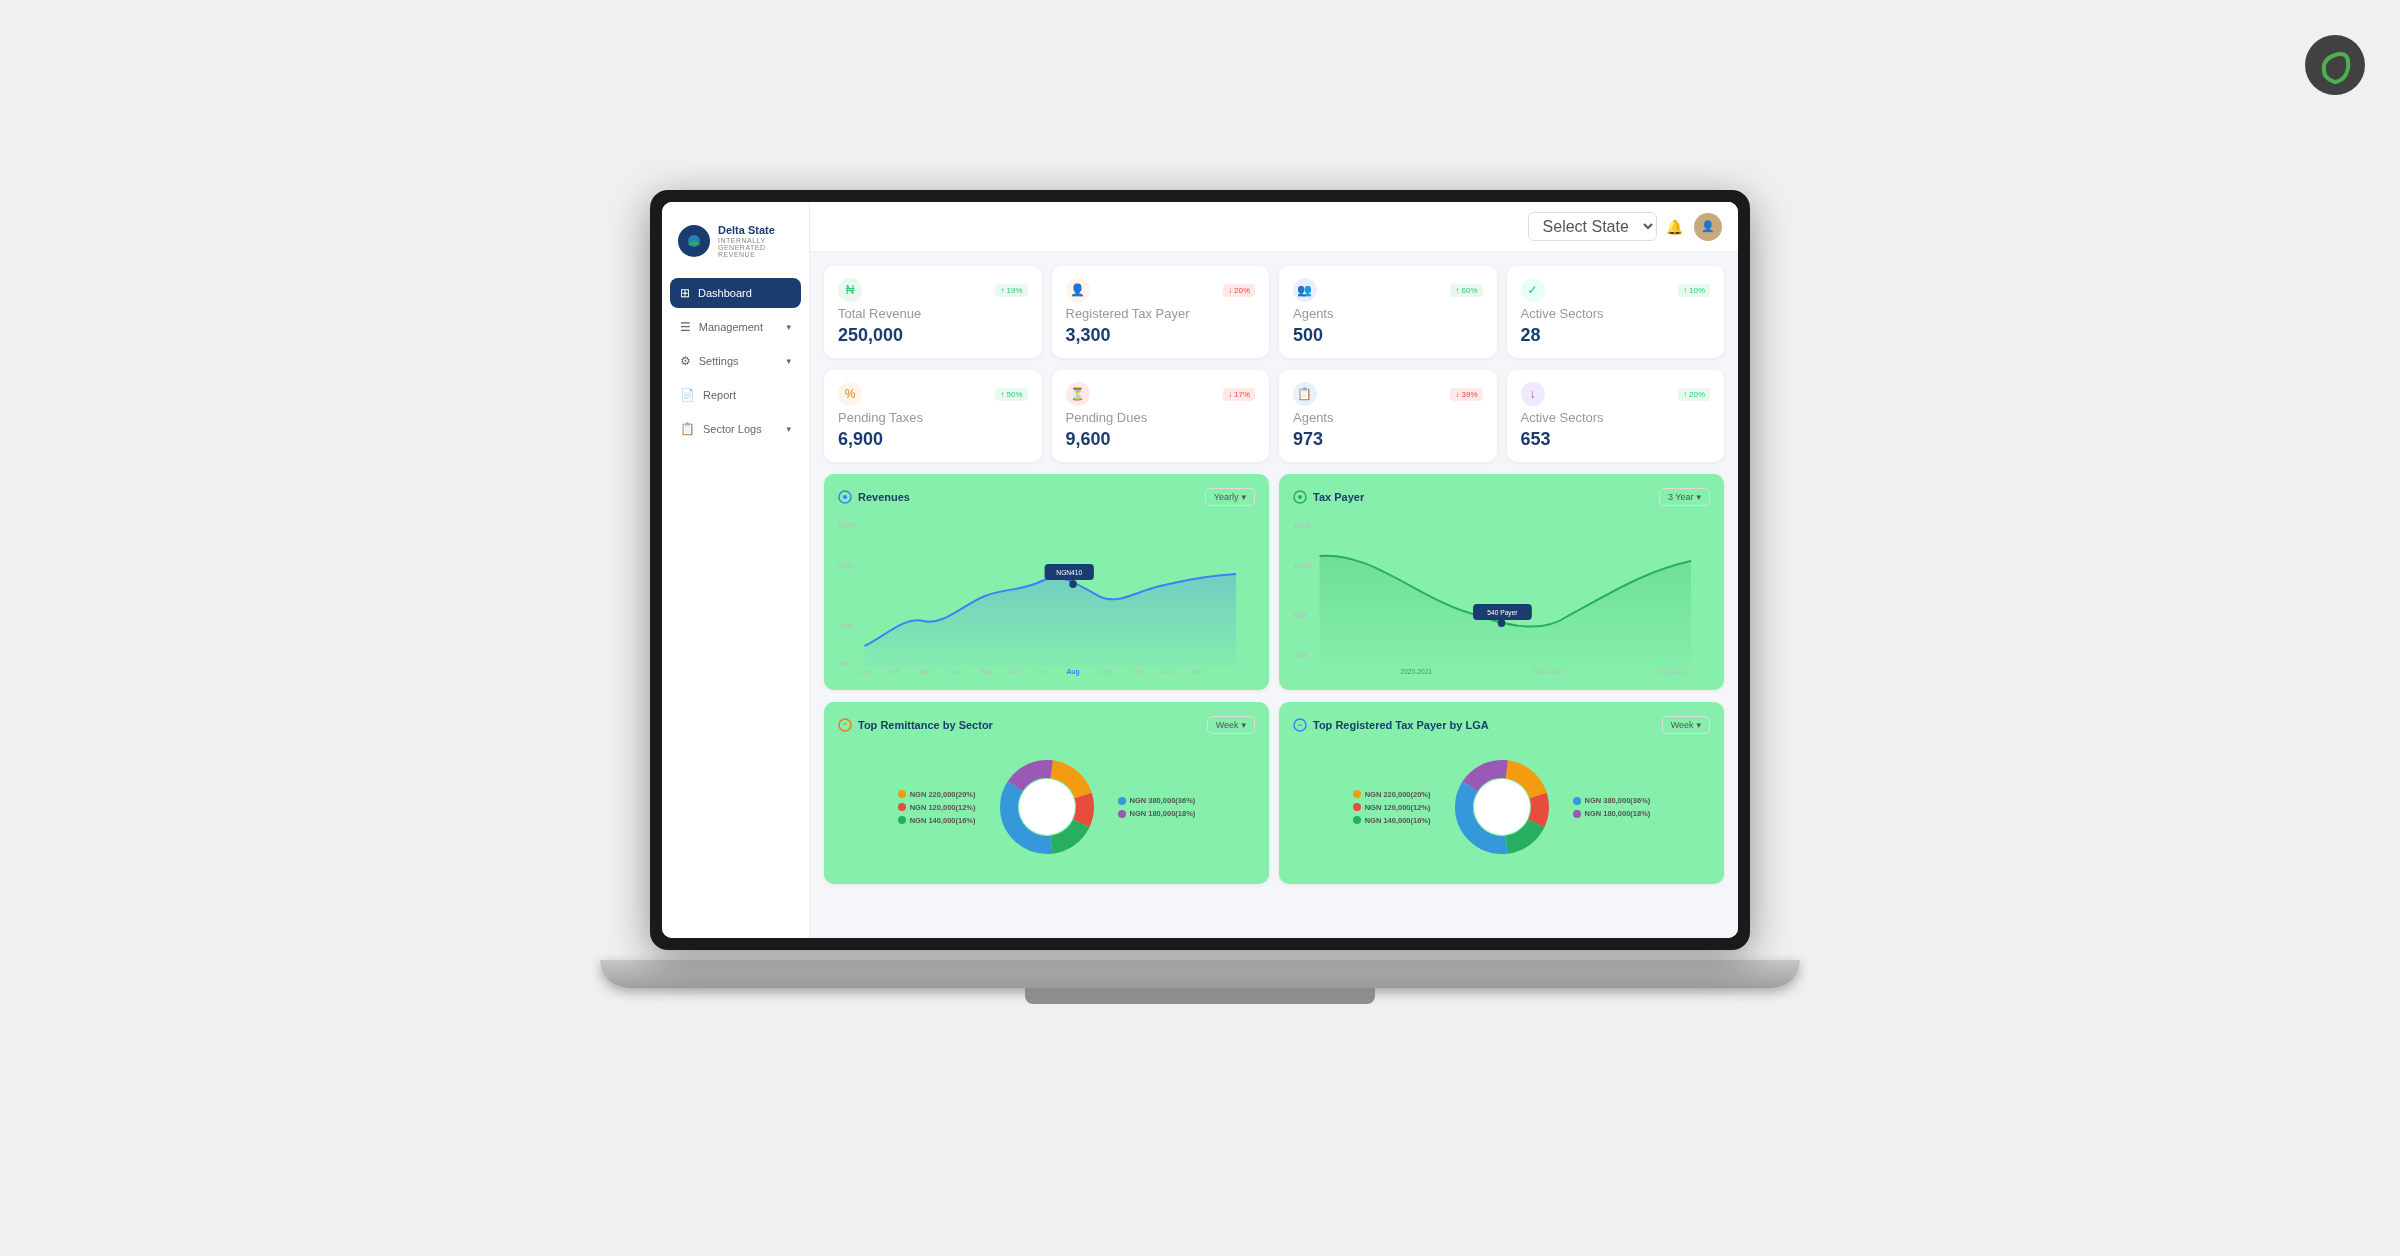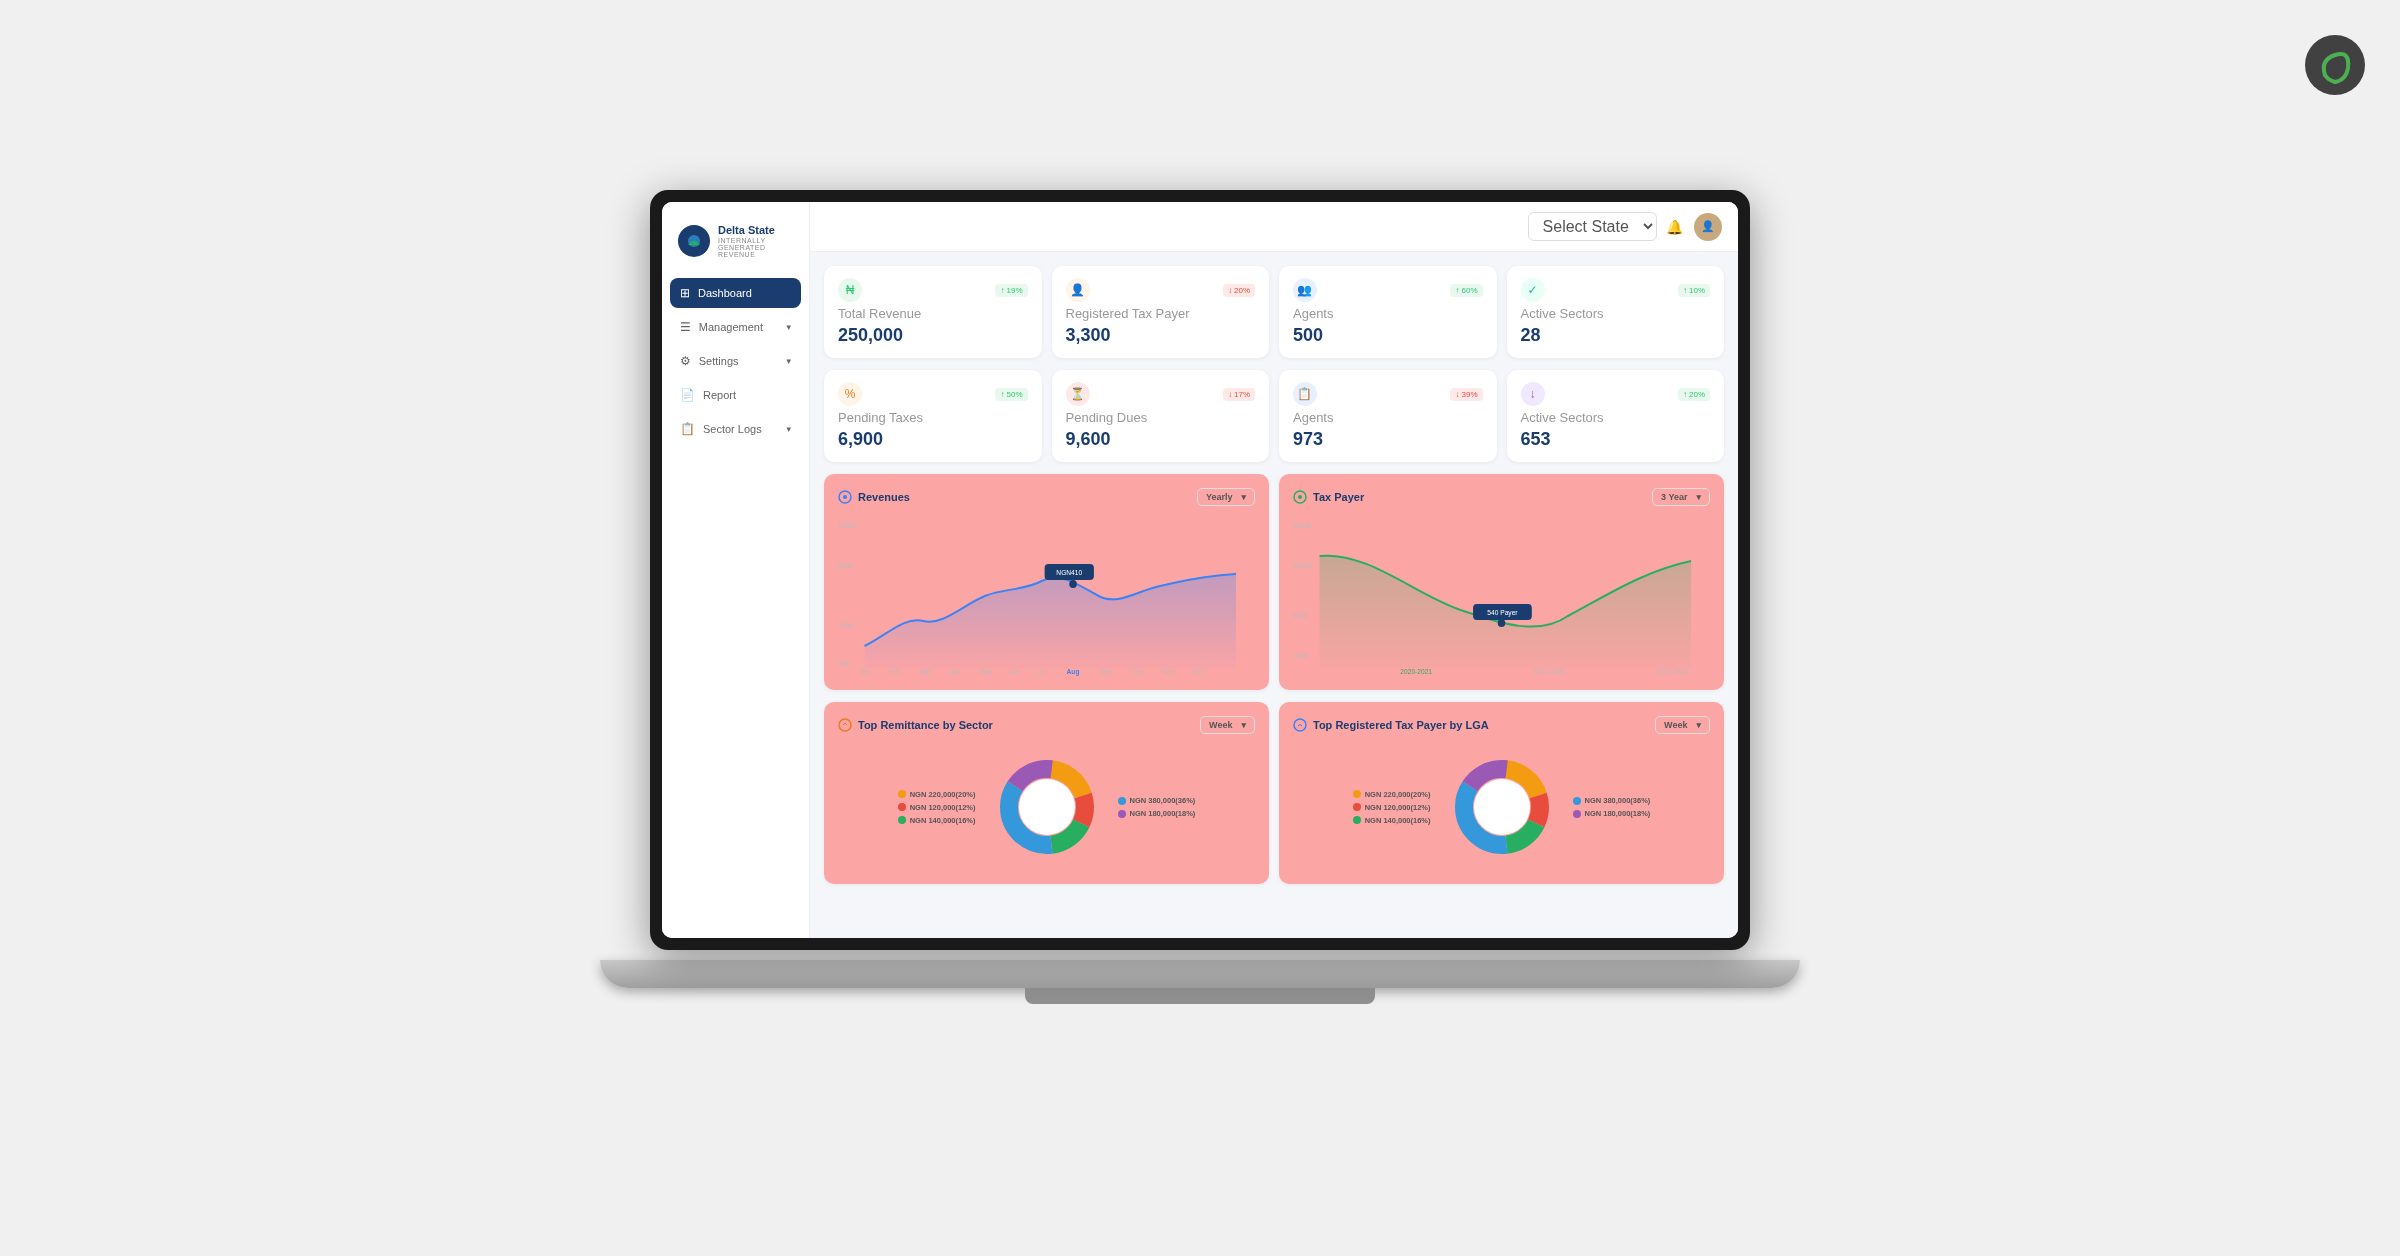--- a/index.html
+++ b/index.html
@@ -224,7 +224,7 @@
       gap: 10px;
     }
     .chart-card {
-      background: #fca5a5;
+      background: #86efac;
       border-radius: 10px;
       padding: 14px;
       box-shadow: 0 1px 4px rgba(0,0,0,0.06);

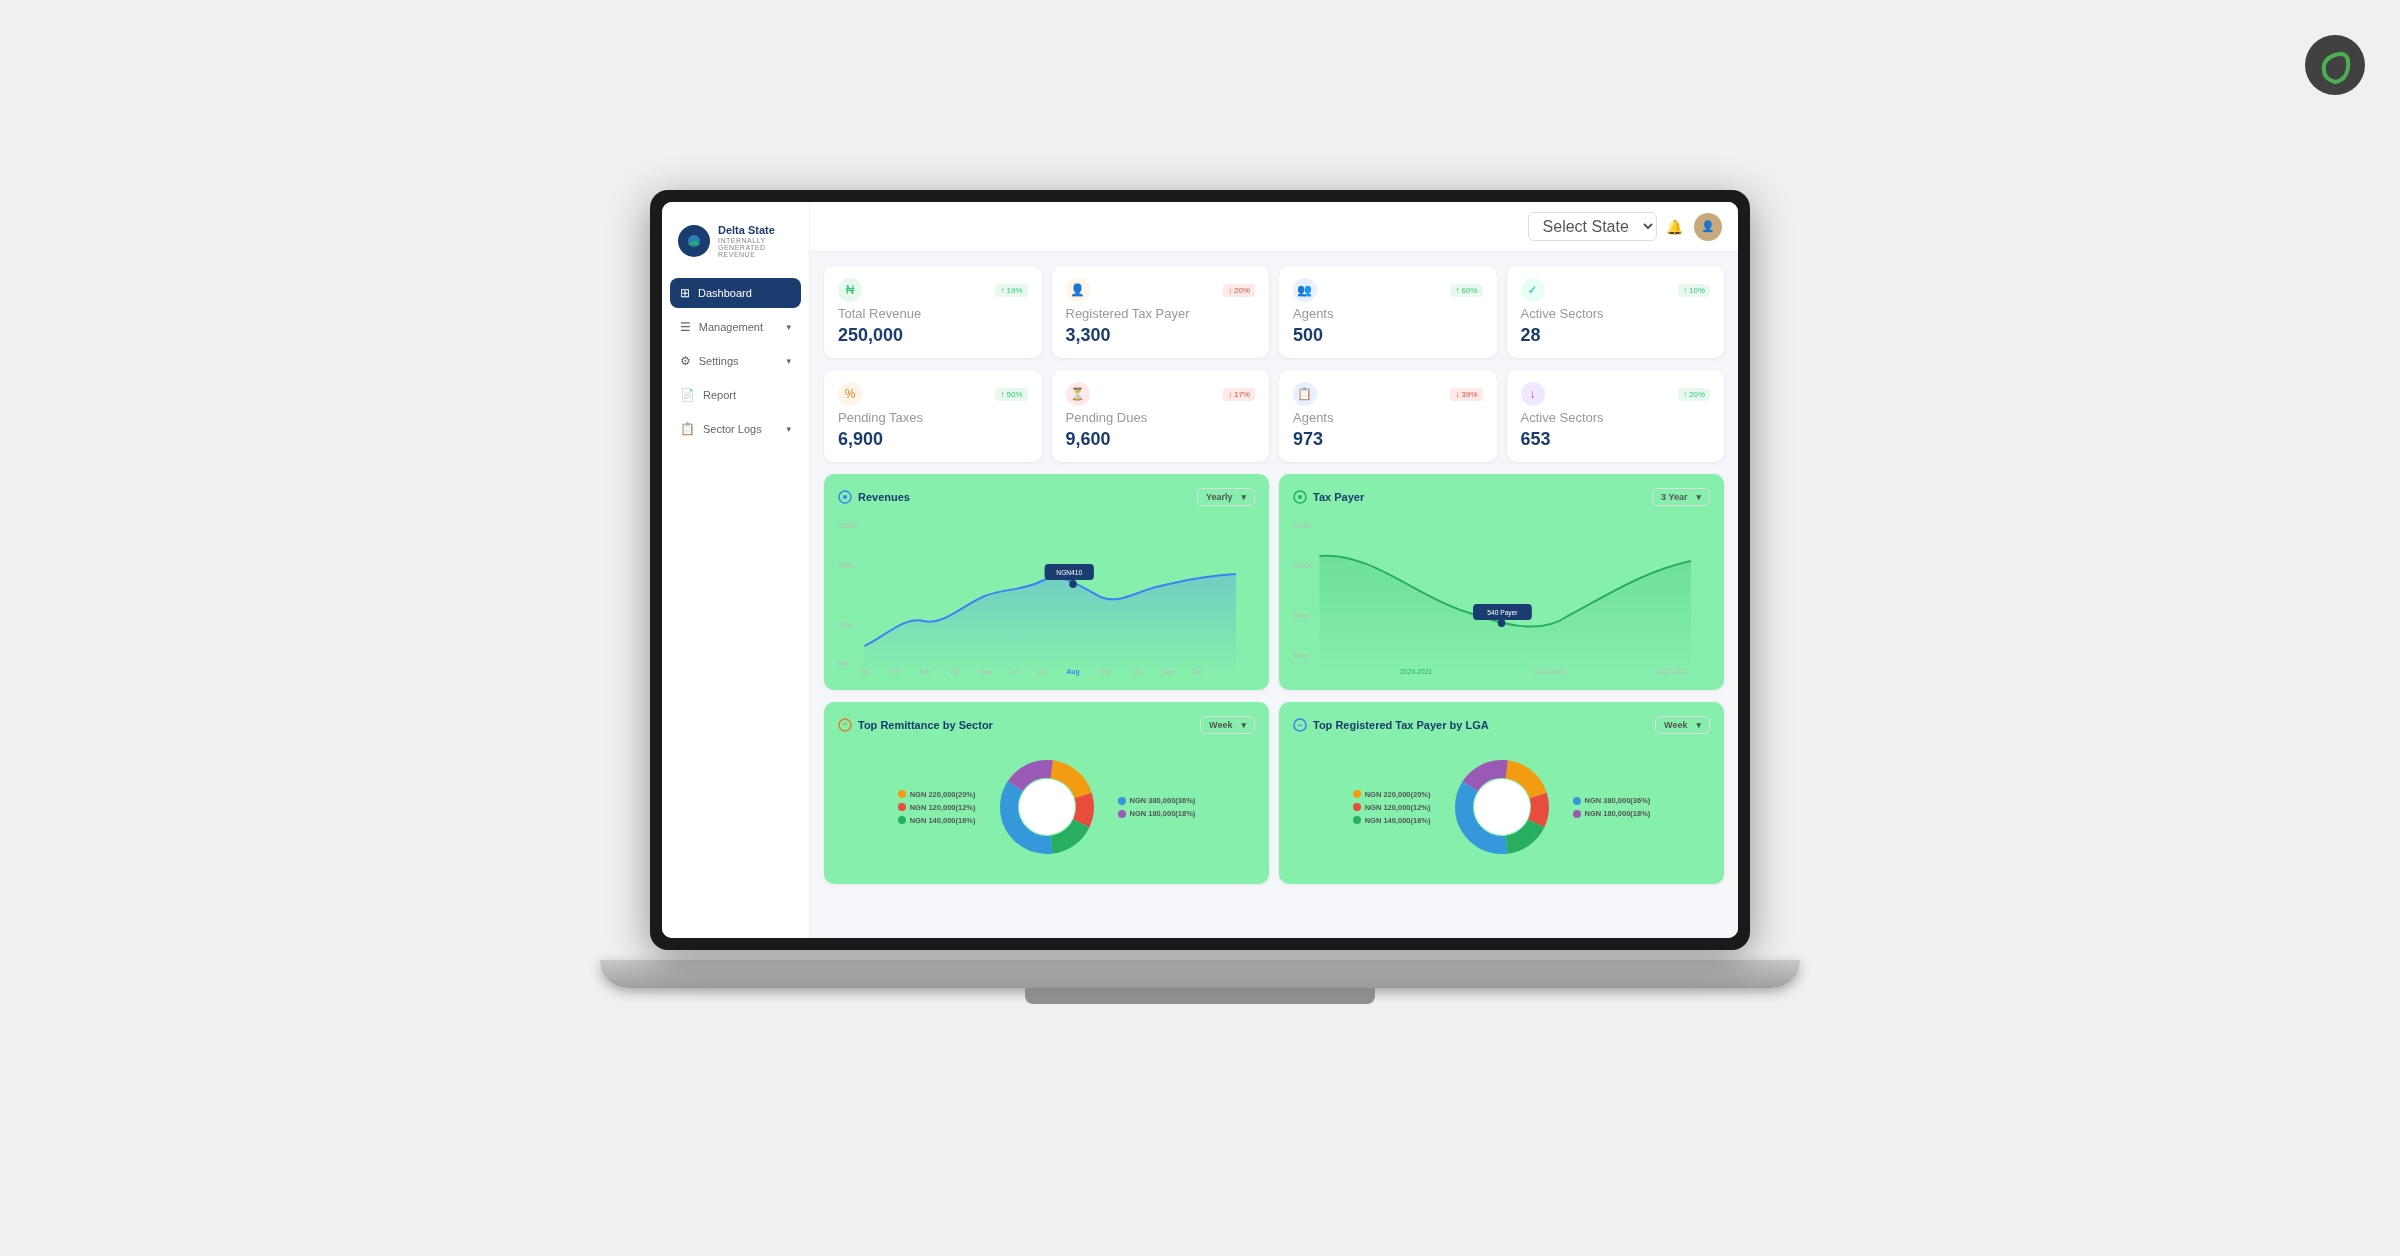--- a/index.html
+++ b/index.html
@@ -252,8 +252,7 @@
       cursor: pointer;
       display: flex;
       align-items: flex-end;
-      gap: 9px;
-      font-weight: bold;
+      gap: 3px;
     }
 
     

